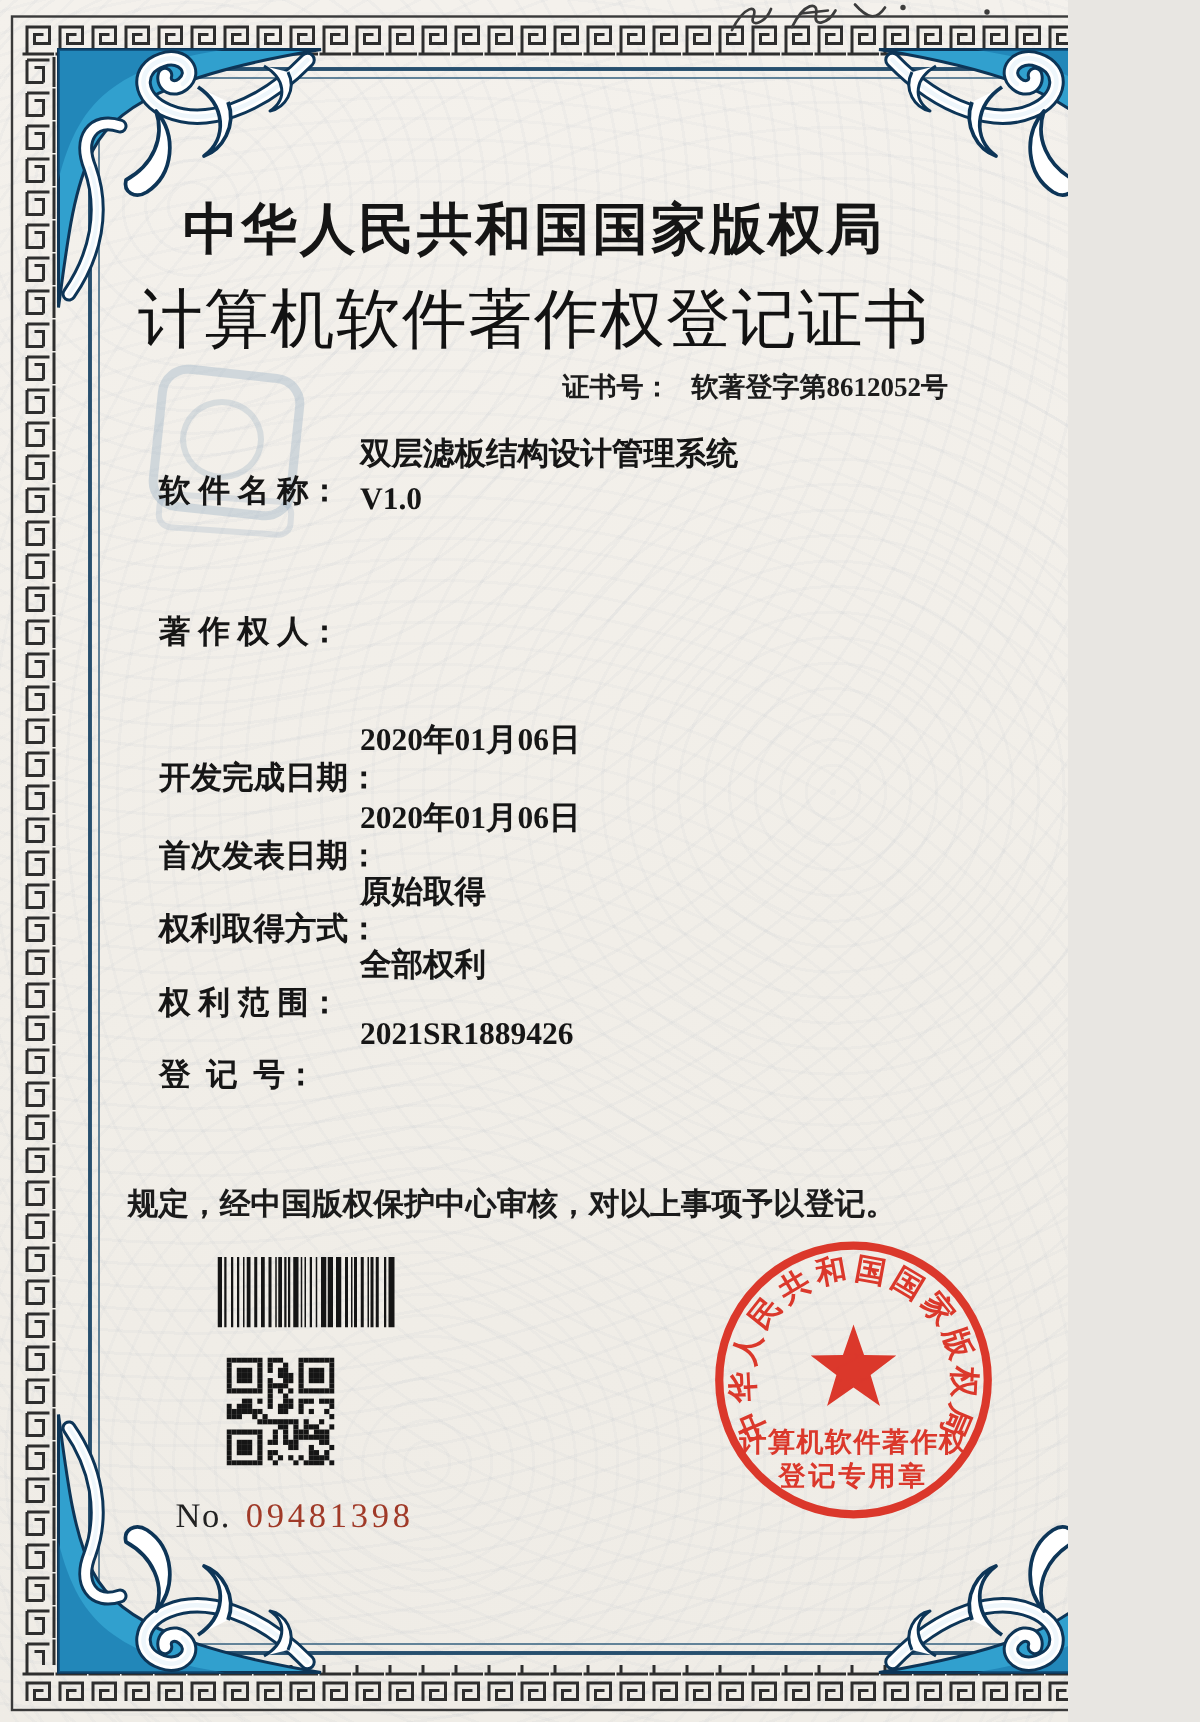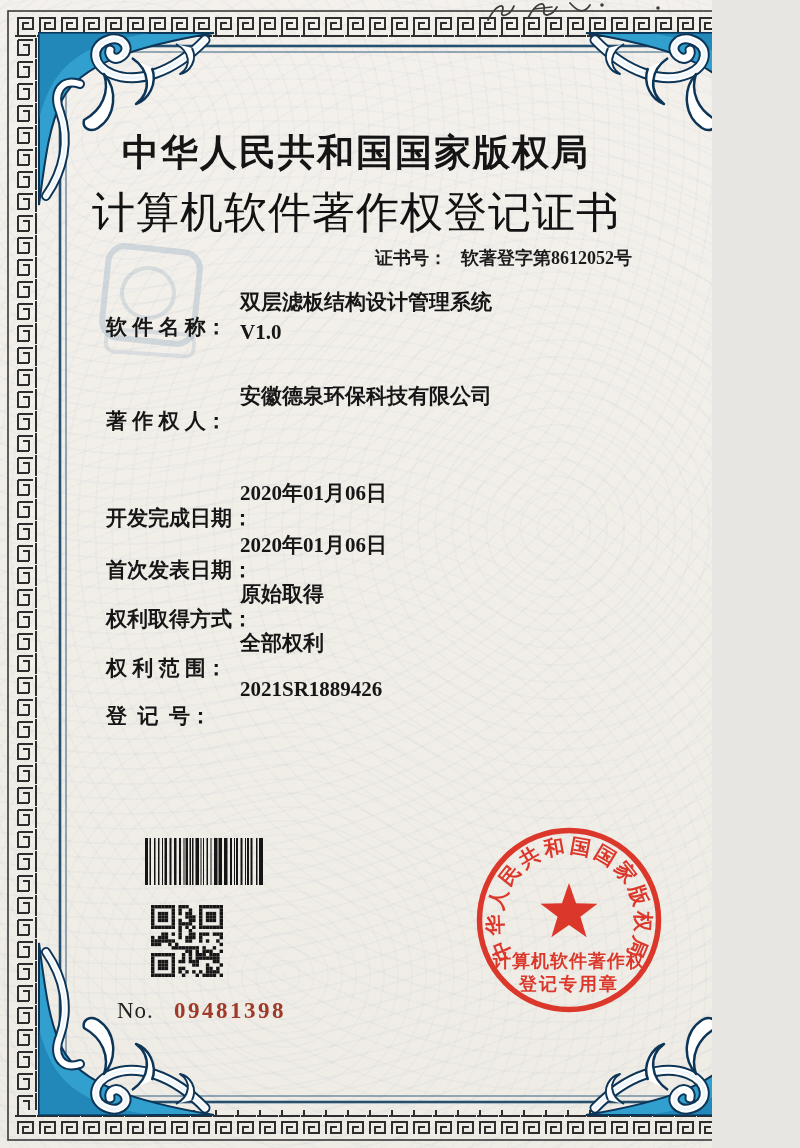--- a/index.html
+++ b/index.html
@@ -112,7 +112,6 @@
 
   <div class="abs field" style="top:382px">
     <span class="flabel">著 作 权 人：</span>
-    <span class="fvalue">安徽德泉环保科技有限公司</span>
   </div>
 
   <div class="abs field" style="top:479px">

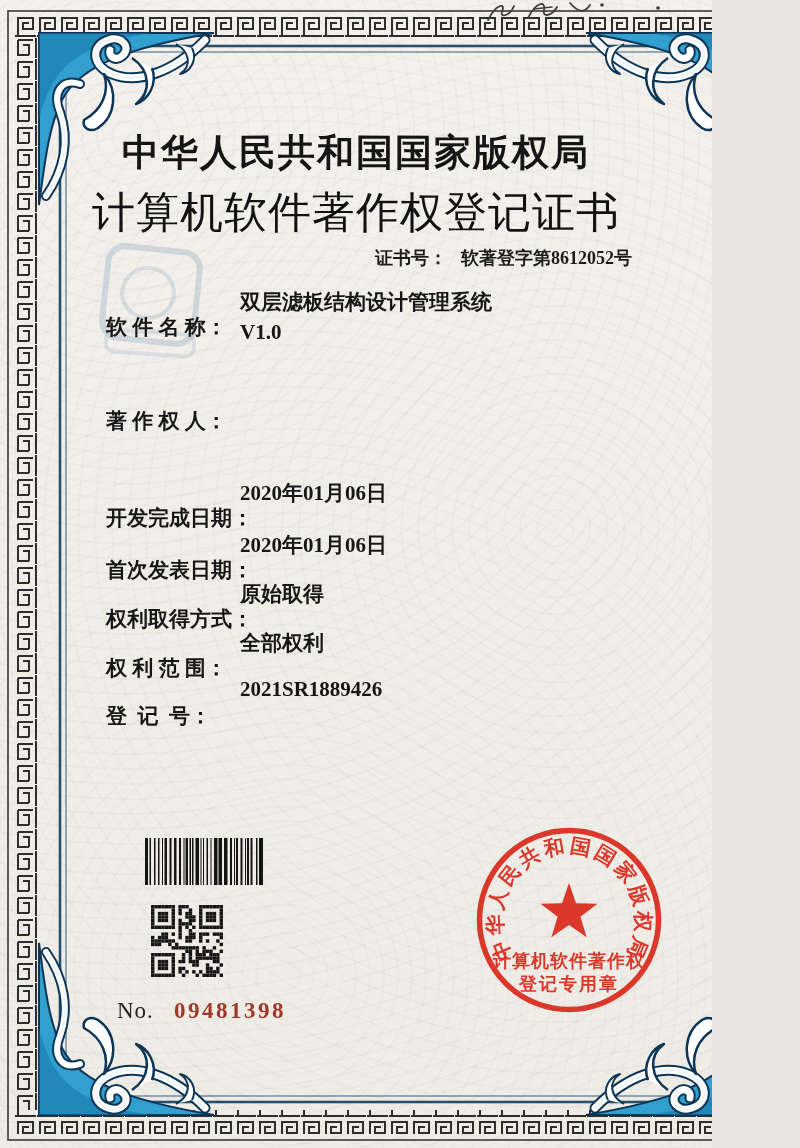--- a/index.html
+++ b/index.html
@@ -139,6 +139,7 @@
     <span class="fvalue">2021SR1889426</span>
   </div>
 
+  <div class="abs stmt" style="top:788px">规定，经中国版权保护中心审核，对以上事项予以登记。</div>
 
   <svg id="barcode" class="abs" style="left:145px;top:838px;" width="120" height="47" viewBox="0 0 120 47">
       <rect x="0" y="0" width="3" height="47" fill="#151515"></rect>

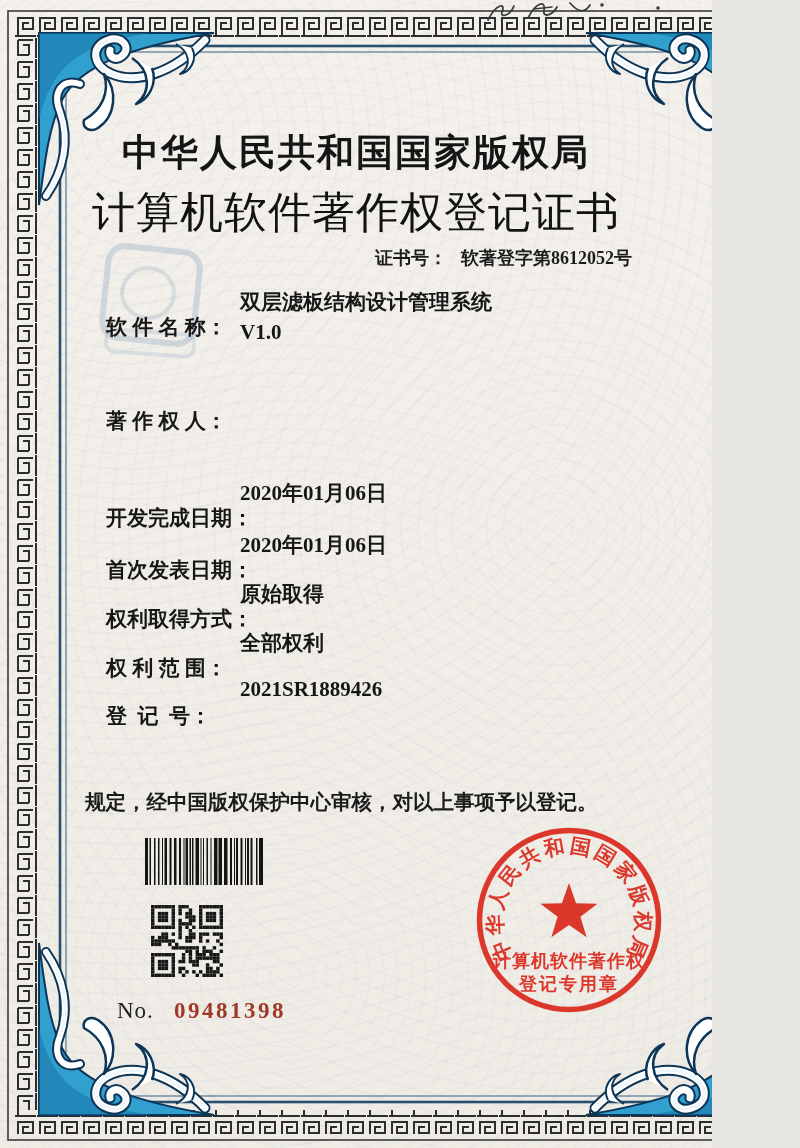--- a/index.html
+++ b/index.html
@@ -34,7 +34,7 @@
   .stmt.first{padding-left:41px;}
   .serial{left:117px;top:998px;font-size:23px;white-space:nowrap;}
   .serial .no-label{font-weight:400;color:#222;letter-spacing:1px;}
-  .serial .no-num{color:#a03a28;font-weight:700;letter-spacing:2.5px;margin-left:20px;}
+  .serial .no-num{color:#a03a28;font-weight:400;letter-spacing:2.5px;margin-left:10px;}
   .issue-date{left:470px;top:1004px;width:200px;text-align:center;font-size:25px;font-weight:700;color:#141414;white-space:nowrap;}
   .ghost{border-style:solid;border-color:rgba(130,160,185,0.30);pointer-events:none;}
   .ghost.rect{left:102px;top:246px;width:86px;height:86px;border-width:6px;border-radius:20px;transform:rotate(6deg);}

